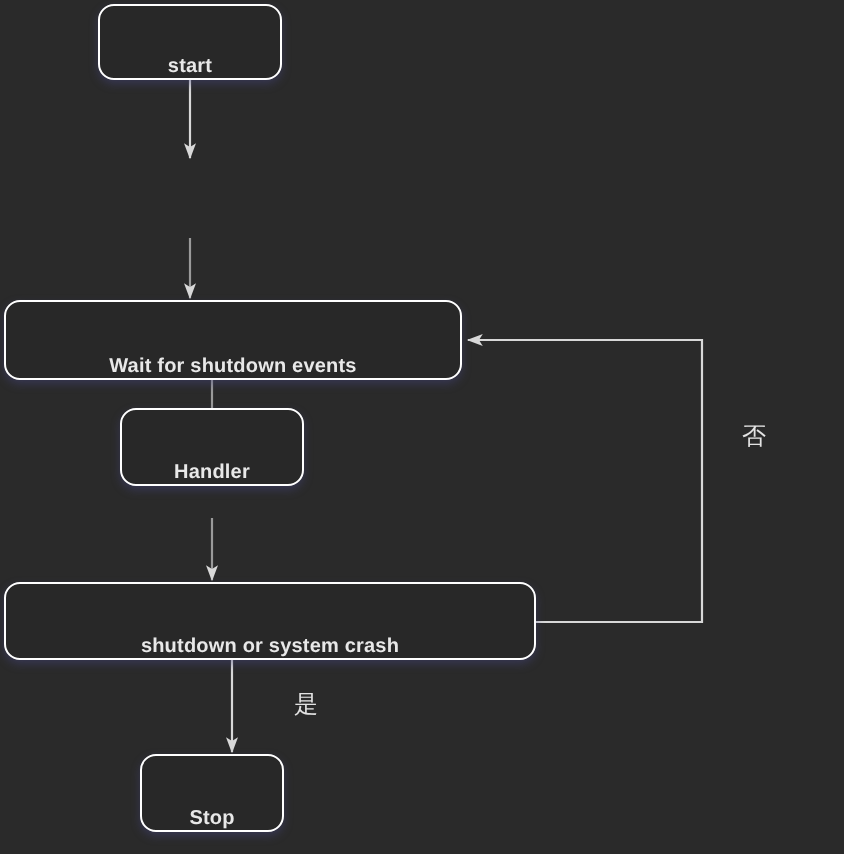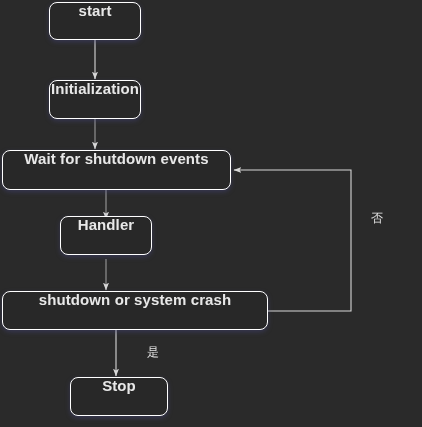--- a/index.html
+++ b/index.html
@@ -30,9 +30,9 @@
     background: #282828;
     color: #e8e8e8;
     display: flex;
-    align-items: flex-start;
+    align-items: flex-end;
     justify-content: center;
-    font-size: 15px;
+    font-size: 10px;
     font-weight: bold;
     letter-spacing: 0.1px;
     text-align: center;

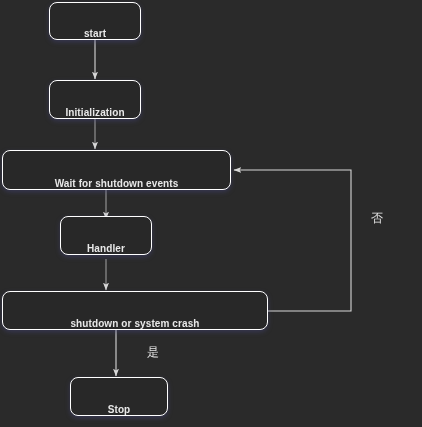--- a/index.html
+++ b/index.html
@@ -105,9 +105,6 @@
     <span class="node-label">start</span>
   </div>
 
-  <div class="node" id="node-init">
-    <span class="node-label">Initialization</span>
-  </div>
 
   <div class="node" id="node-wait">
     <span class="node-label">Wait for shutdown events</span>

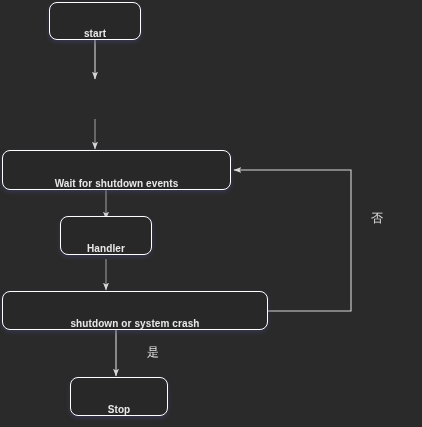--- a/index.html
+++ b/index.html
@@ -51,7 +51,7 @@
   #node-start        { left: 49px;  top: 2px;   width: 92px;  height: 38px; }
   #node-init         { left: 49px;  top: 80px;  width: 92px;  height: 39px; }
   #node-wait         { left: 2px;   top: 150px; width: 229px; height: 40px; }
-  #node-handler      { left: 60px;  top: 216px; width: 92px;  height: 39px; }
+  #node-handler      { left: 60px;  top: 204px; width: 92px;  height: 39px; }
   #node-shutdown     { left: 2px;   top: 291px; width: 266px; height: 39px; }
   #node-stop         { left: 70px;  top: 377px; width: 98px;  height: 39px; }
 

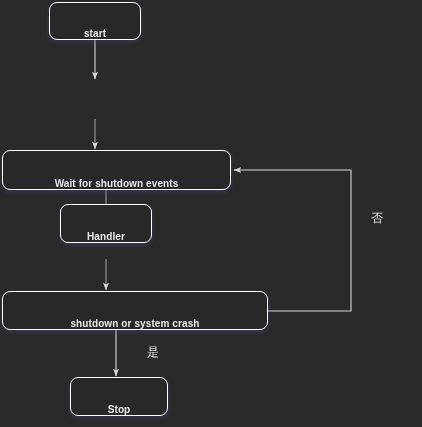--- a/index.html
+++ b/index.html
@@ -53,7 +53,7 @@
   #node-wait         { left: 2px;   top: 150px; width: 229px; height: 40px; }
   #node-handler      { left: 60px;  top: 204px; width: 92px;  height: 39px; }
   #node-shutdown     { left: 2px;   top: 291px; width: 266px; height: 39px; }
-  #node-stop         { left: 70px;  top: 377px; width: 98px;  height: 39px; }
+  #node-stop         { left: 70px;  top: 377px; width: 72px;  height: 39px; }
 
   
   #connectors {

